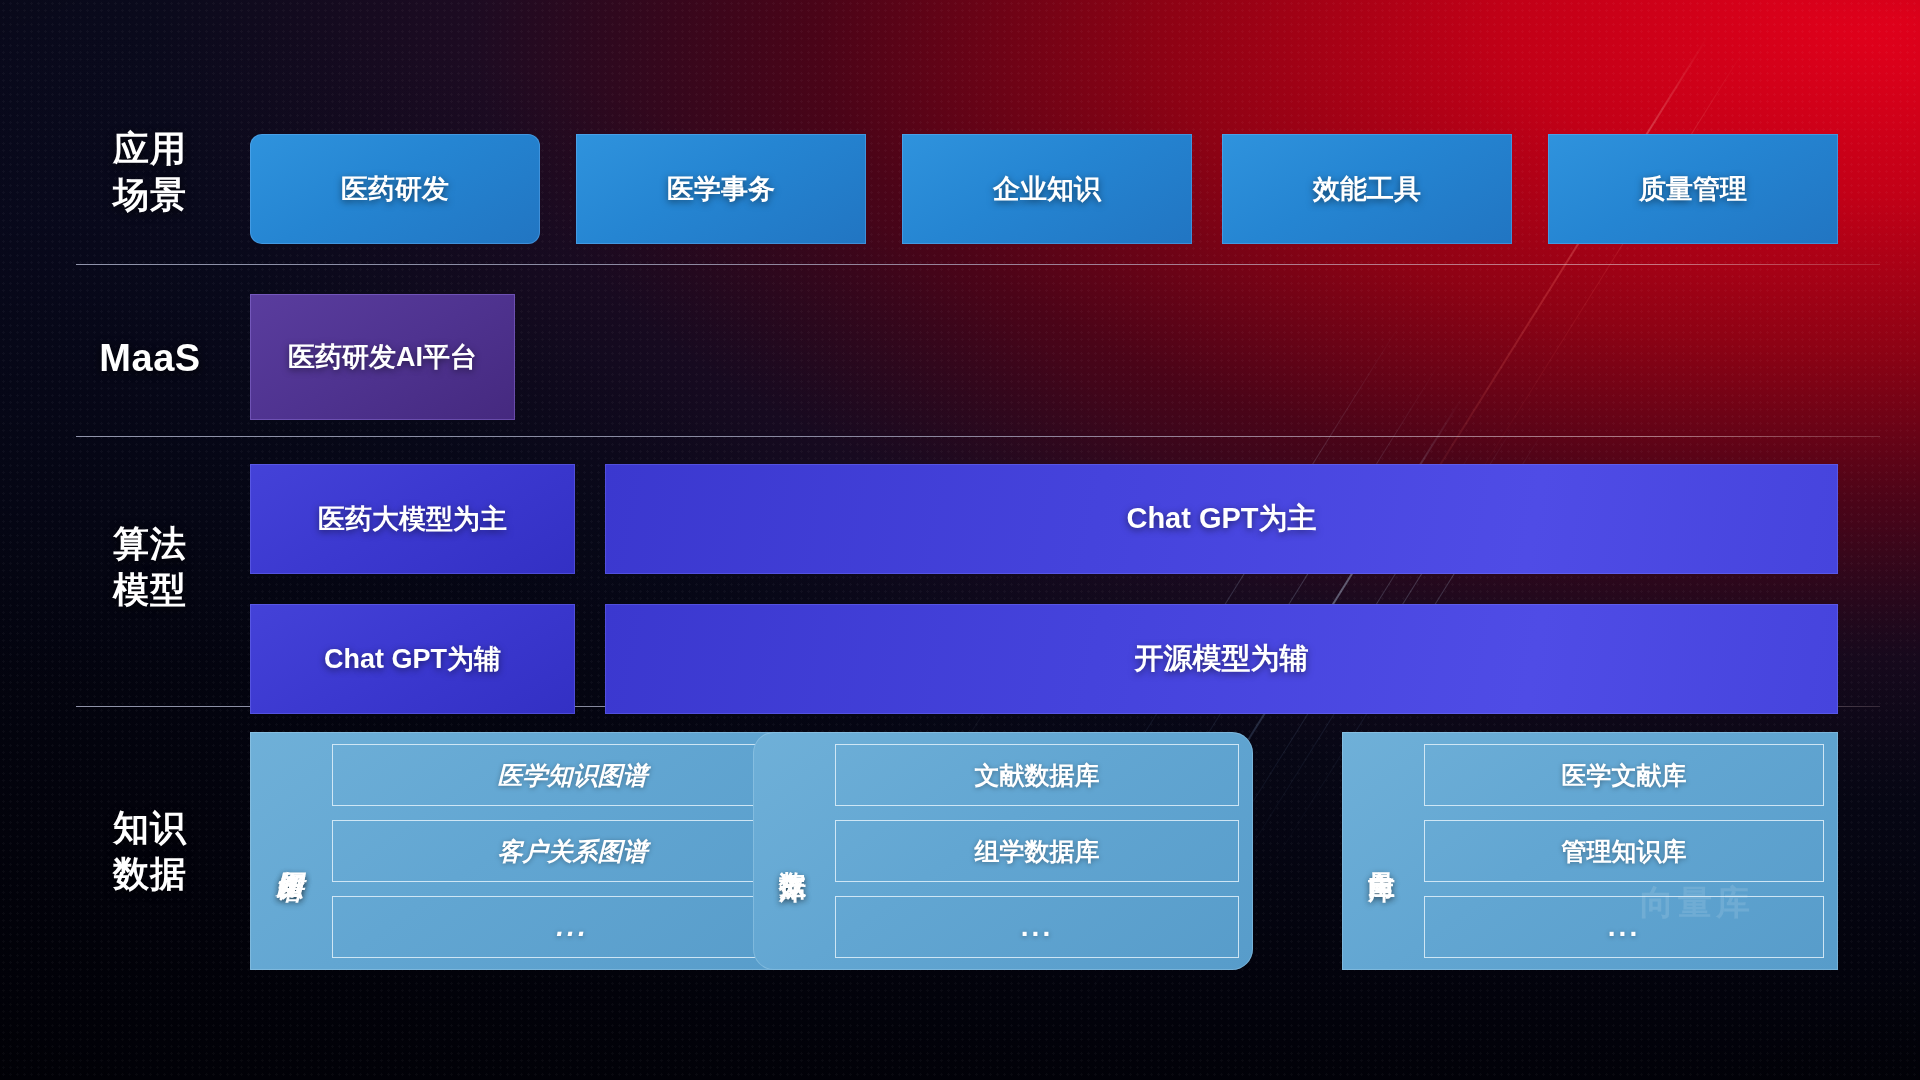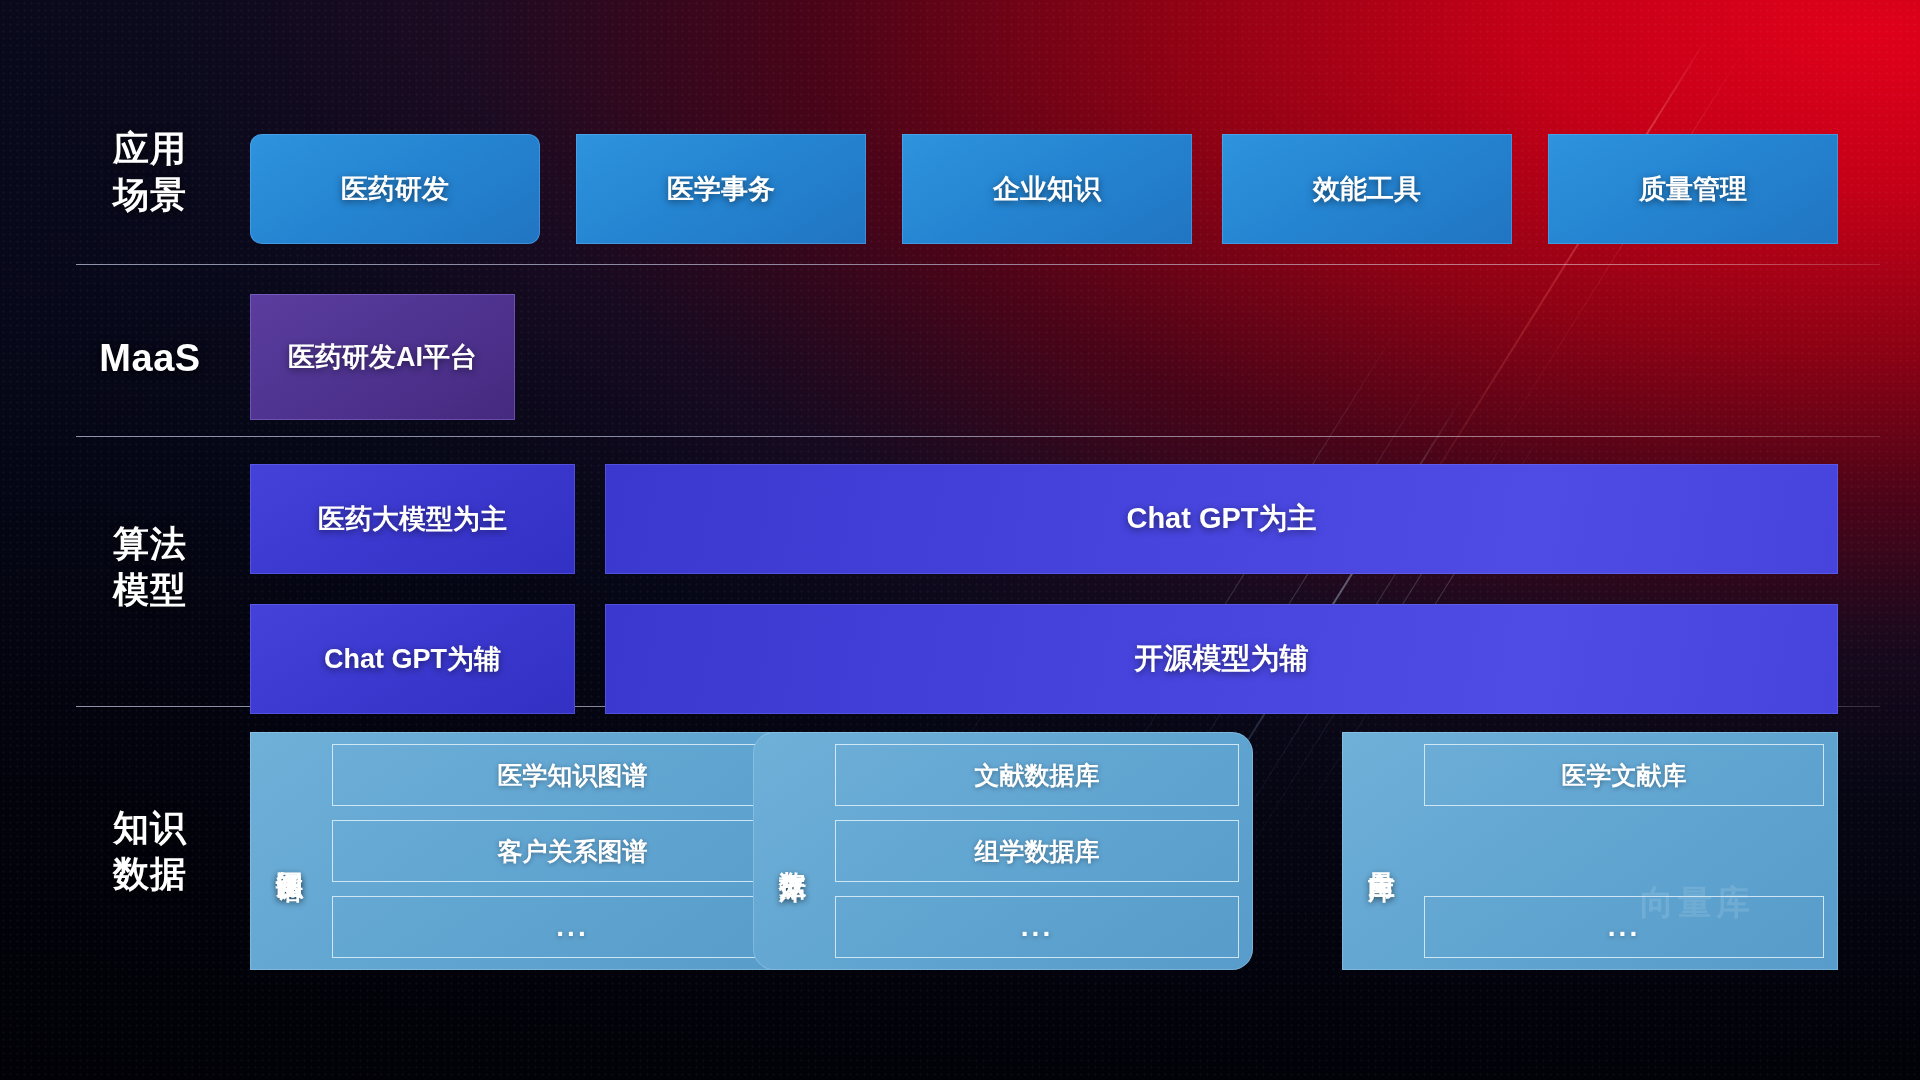--- a/index.html
+++ b/index.html
@@ -276,7 +276,7 @@
     <div class="row-label" style="top:805px;">知识
 数据</div>
 
-    <div class="kn-group" style="left:250px; width:577px;">
+    <div class="kn-group" style="left:250px; width:577px;font-style:italic;">
       <div class="kn-title">知识图谱</div>
       <div class="kn-items">
         <div class="kn-item">医学知识图谱</div>

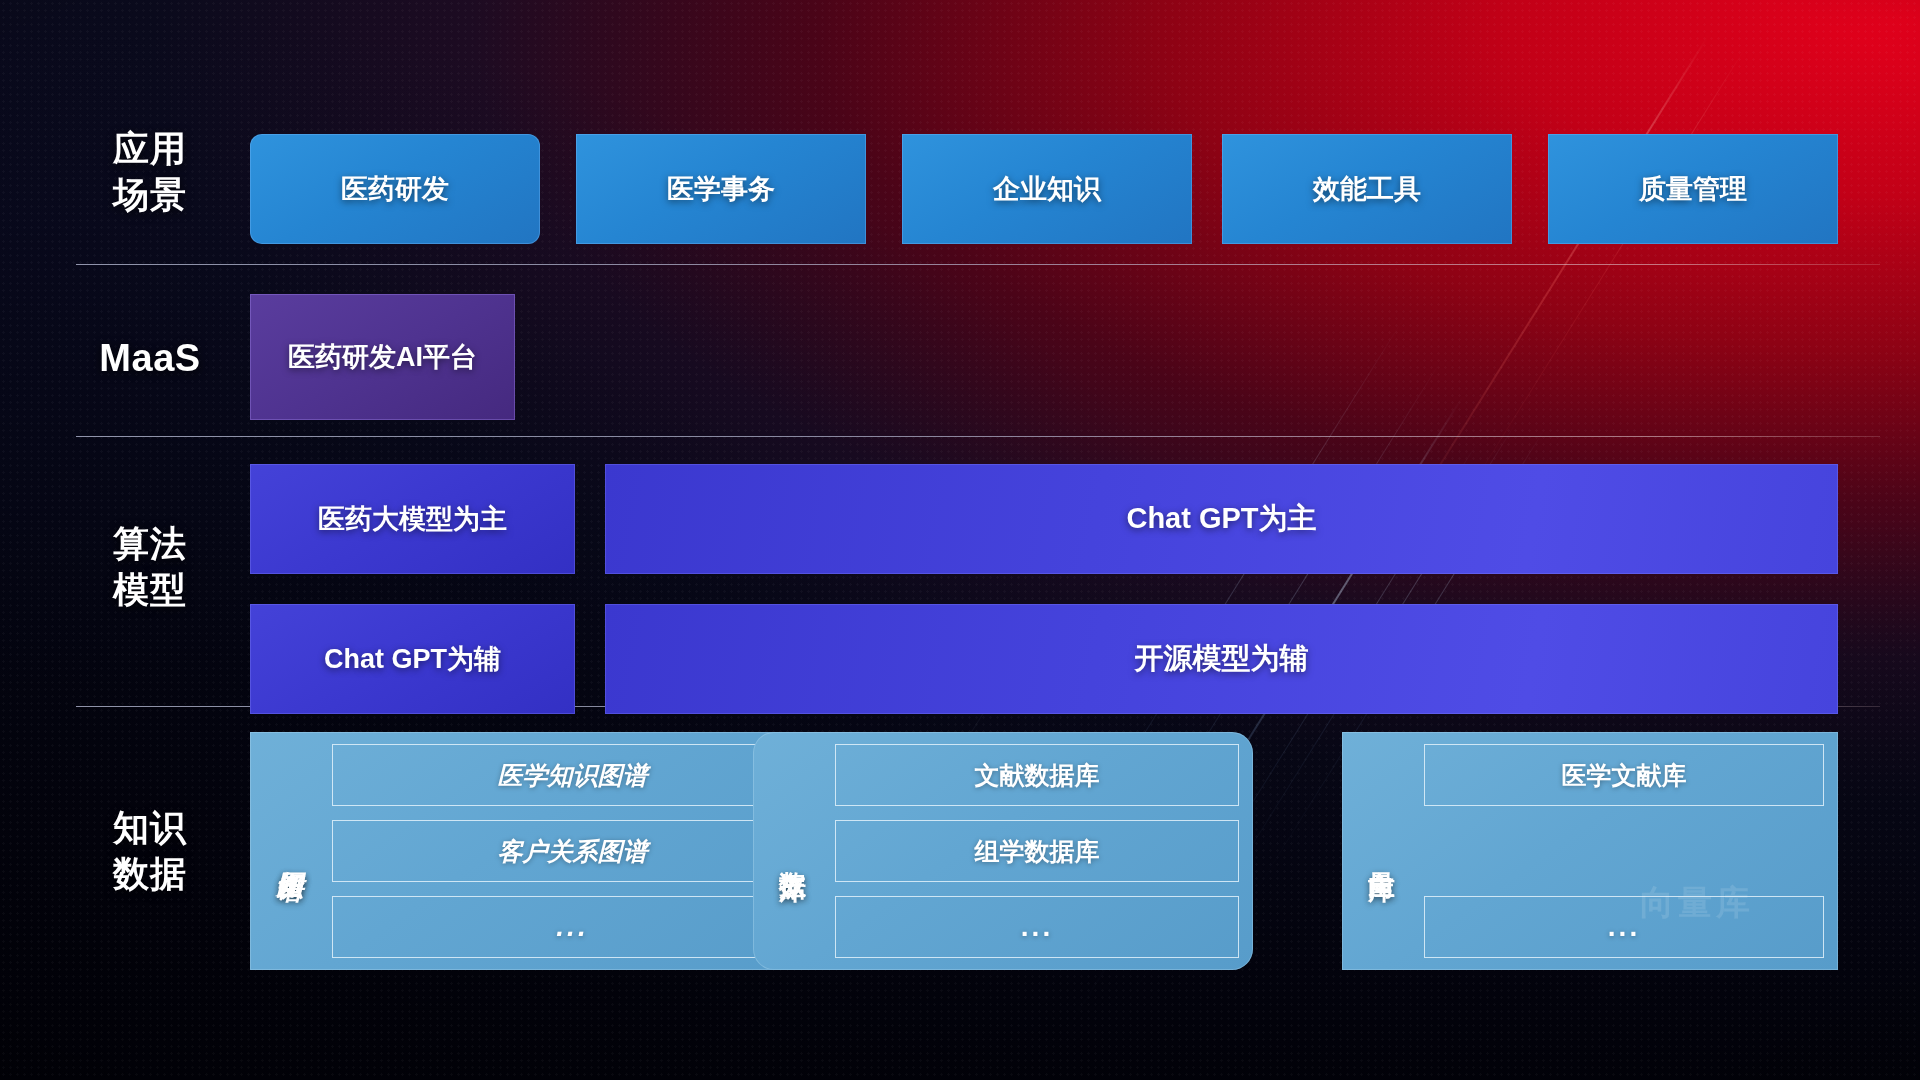--- a/index.html
+++ b/index.html
@@ -298,6 +298,7 @@
       <div class="kn-title">向量库</div>
       <div class="kn-items">
         <div class="kn-item">医学文献库</div>
+        <div class="kn-item">管理知识库</div>
         <div class="kn-item ellipsis">...</div>
       </div>
     </div>

